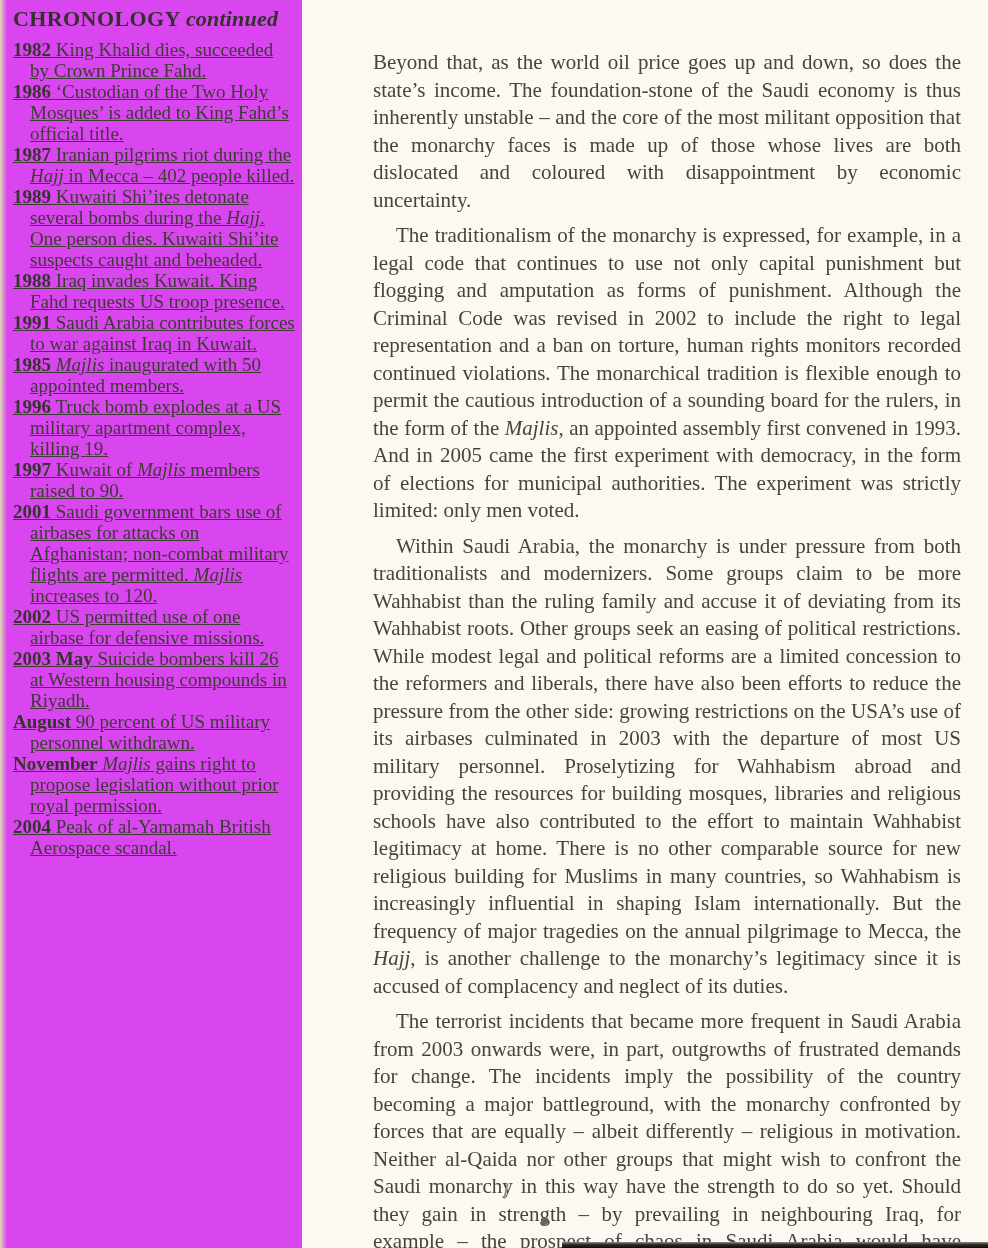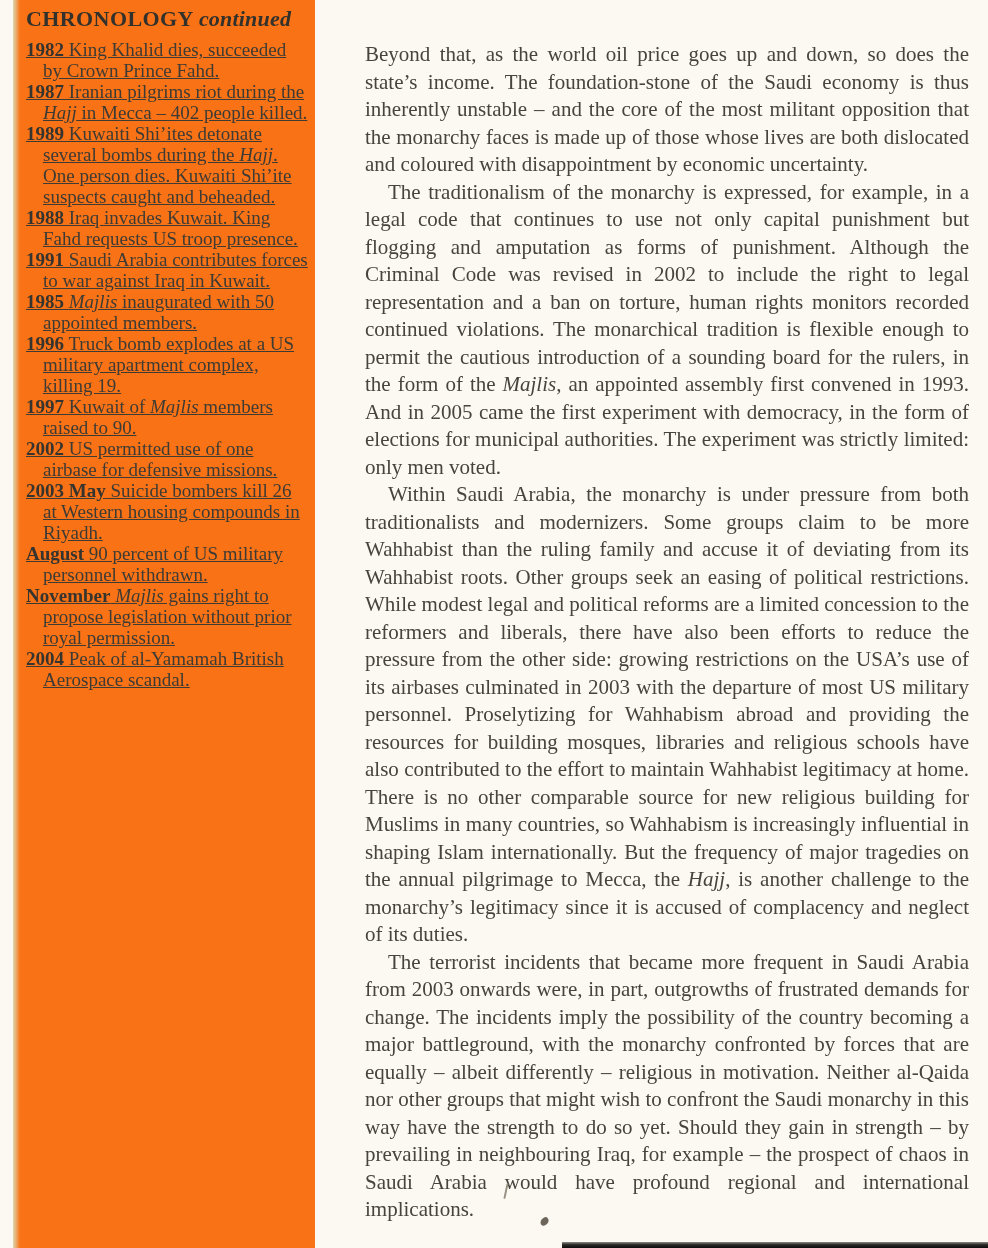--- a/index.html
+++ b/index.html
@@ -16,10 +16,9 @@
     position: absolute;
     left: 0; top: 0;
     width: 302px; height: 1248px;
-    background: #f97316;
+    background: #d946ef;
     box-sizing: border-box;
     padding: 6px 6px 16px 13px;
-    margin-left: 13px;
   }
   .sidebar::before {
     content: "";

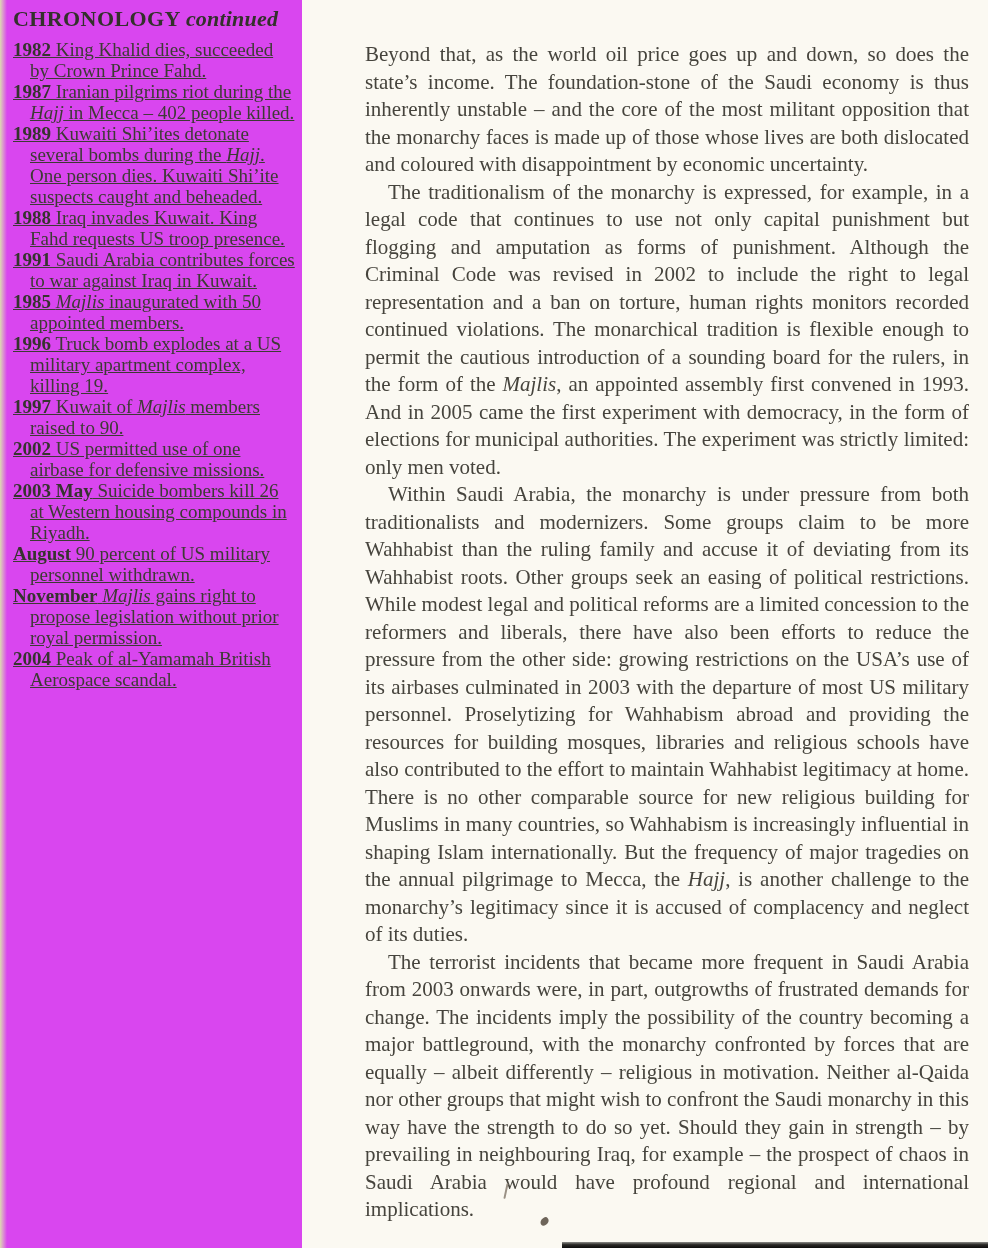--- a/index.html
+++ b/index.html
@@ -58,7 +58,7 @@
     width: 604px;
   }
   .para {
-    margin: 0;
+    margin: 8px;
     font-size: 21px;
     line-height: 27.5px;
     text-align: justify;

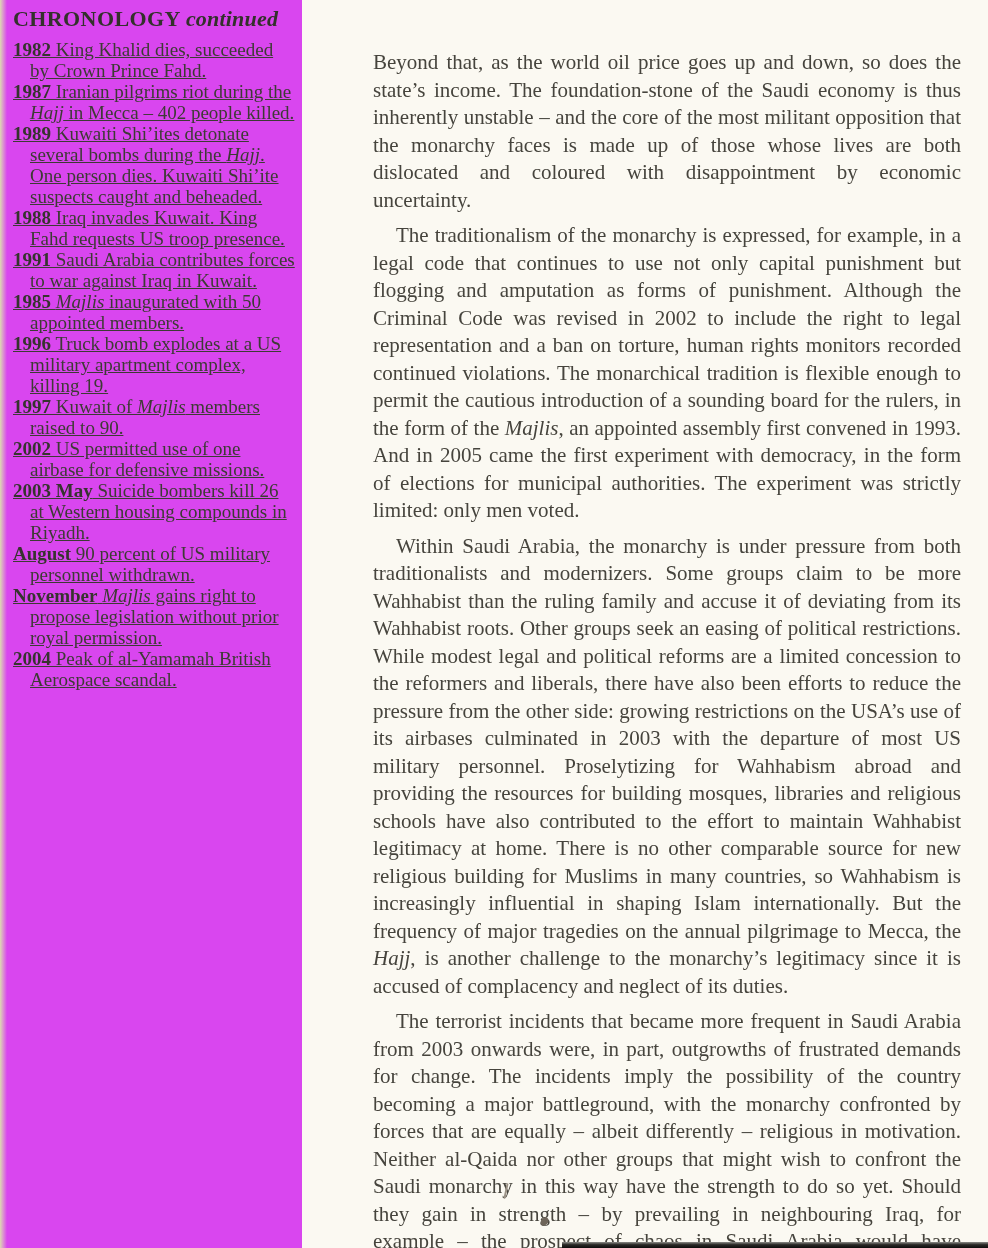--- a/index.html
+++ b/index.html
@@ -101,6 +101,7 @@
   </h2>
   <div class="entries">
       <div class="entry"><b>1982</b><span> King Khalid dies, succeeded by Crown Prince Fahd.</span></div>
+      <div class="entry"><b>1986</b><span> ‘Custodian of the Two Holy Mosques’ is added to King Fahd’s official title.</span></div>
       <div class="entry"><b>1987</b><span> Iranian pilgrims riot during the </span><i>Hajj</i><span> in Mecca – 402 people killed.</span></div>
       <div class="entry"><b>1989</b><span> Kuwaiti Shi’ites detonate several bombs during the </span><i>Hajj</i><span>. One person dies. Kuwaiti Shi’ite suspects caught and beheaded.</span></div>
       <div class="entry"><b>1988</b><span> Iraq invades Kuwait. King Fahd requests US troop presence.</span></div>

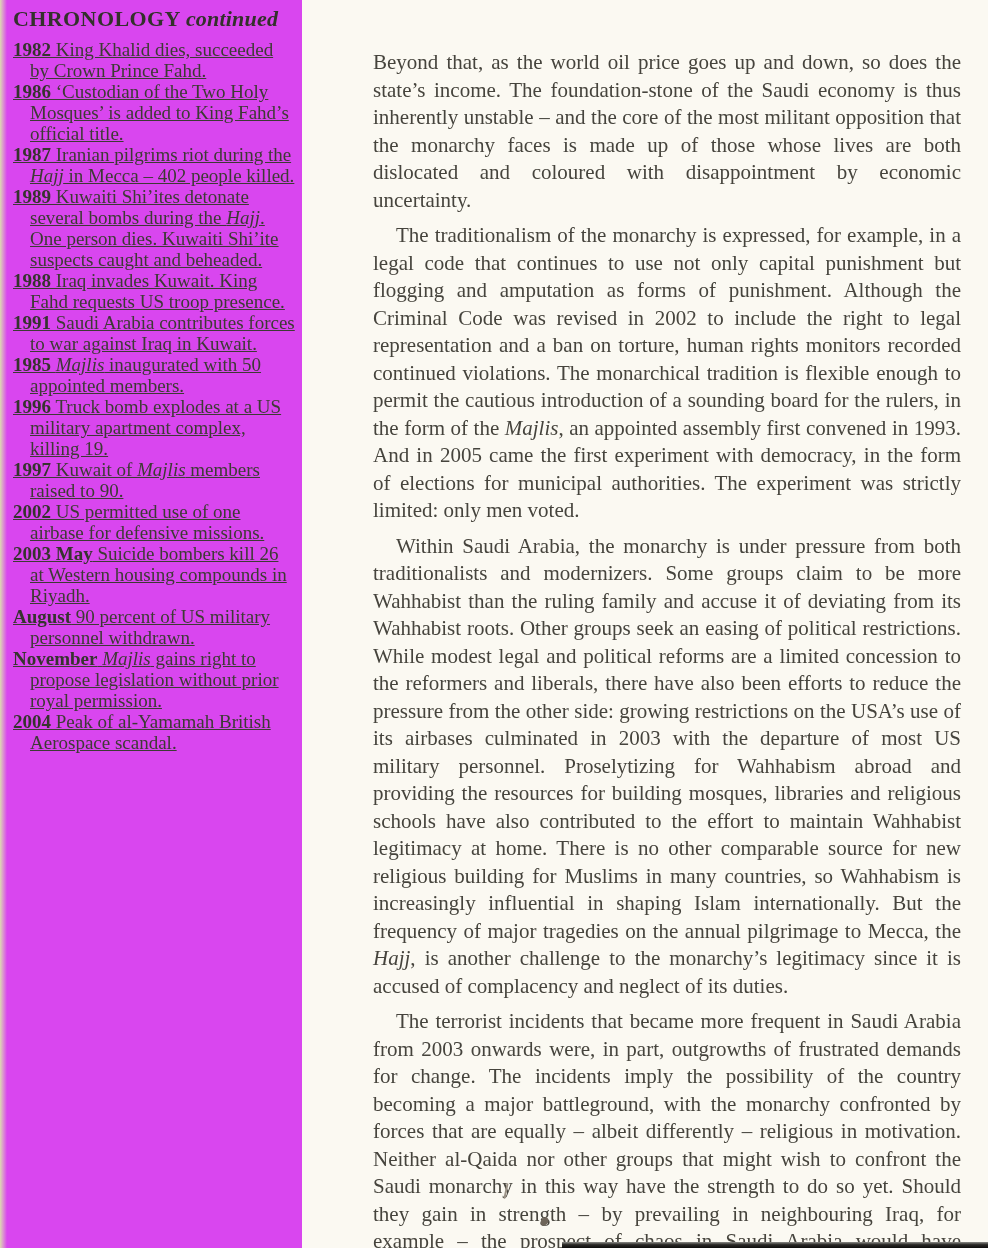--- a/index.html
+++ b/index.html
@@ -109,6 +109,7 @@
       <div class="entry"><b>1985</b><span> </span><i>Majlis</i><span> inaugurated with 50 appointed members.</span></div>
       <div class="entry"><b>1996</b><span> Truck bomb explodes at a US military apartment complex, killing 19.</span></div>
       <div class="entry"><b>1997</b><span> Kuwait of </span><i>Majlis</i><span> members raised to 90.</span></div>
+      <div class="entry"><b>2001</b><span> Saudi government bars use of airbases for attacks on Afghanistan; non-combat military flights are permitted. </span><i>Majlis</i><span> increases to 120.</span></div>
       <div class="entry"><b>2002</b><span> US permitted use of one airbase for defensive missions.</span></div>
       <div class="entry"><b>2003 May</b><span> Suicide bombers kill 26 at Western housing compounds in Riyadh.</span></div>
       <div class="entry"><b>August</b><span> 90 percent of US military personnel withdrawn.</span></div>

